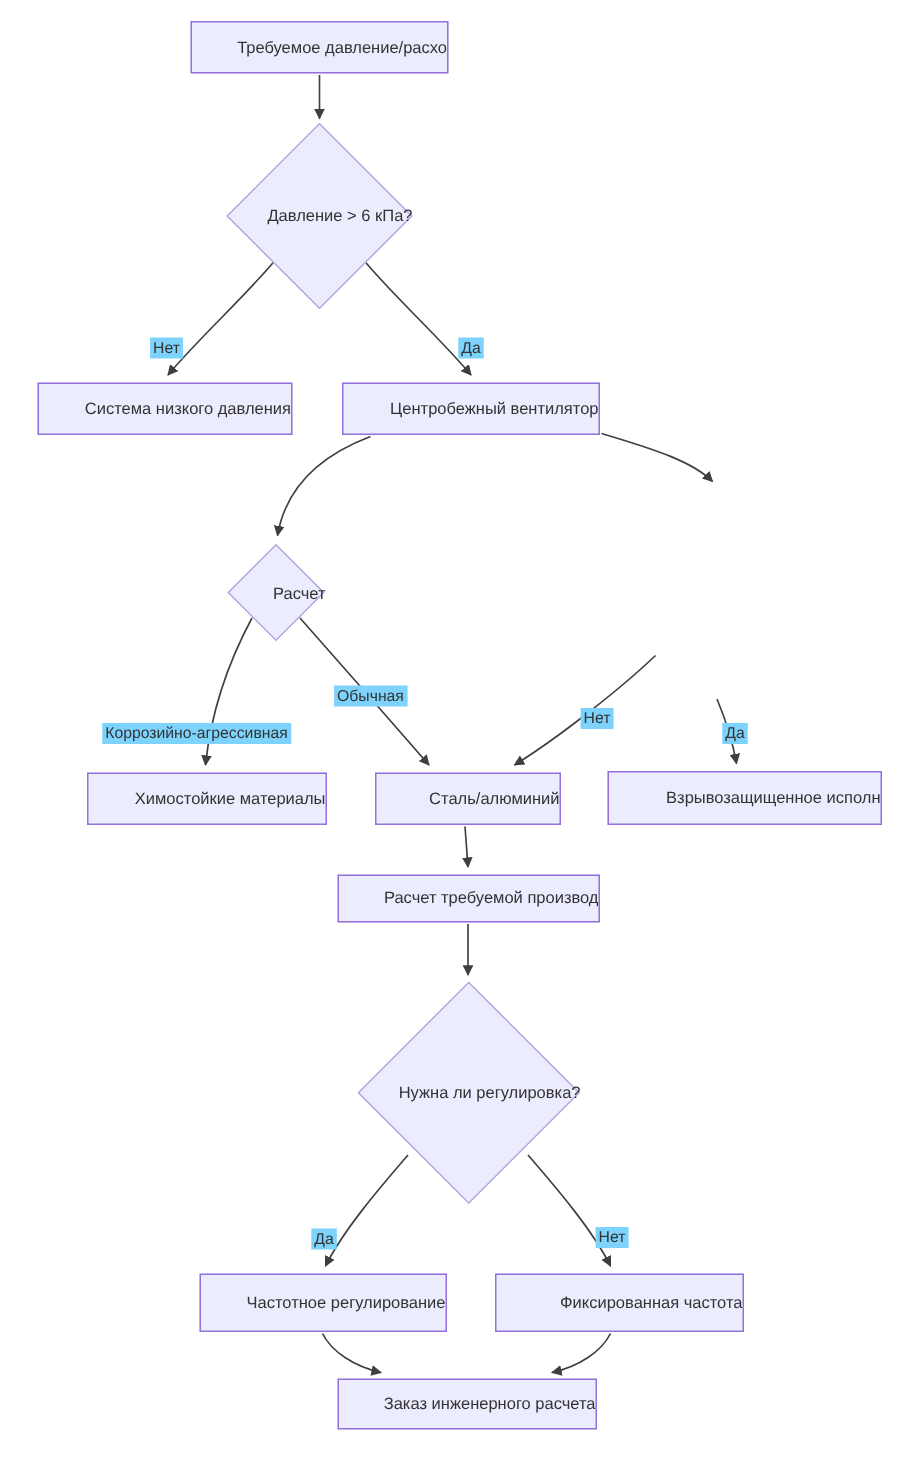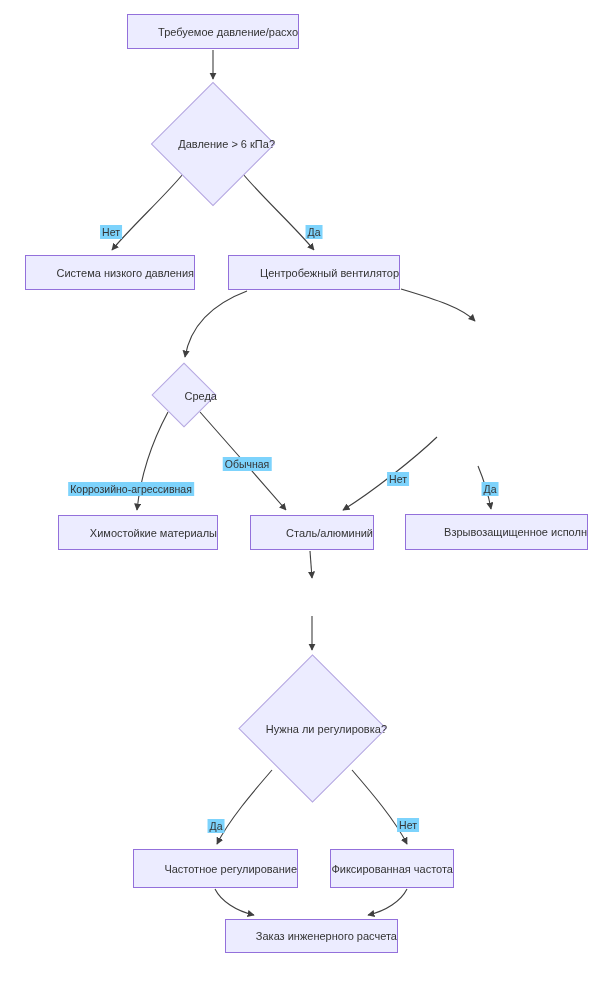--- a/index.html
+++ b/index.html
@@ -101,7 +101,7 @@
 
   <div class="node diamond" style="left:152px;top:363px;width:65px;height:65px">
     <div class="shape" style="width:46px;height:46px;left:9px;top:9px"></div>
-    <span class="dlabel">Среда</span>
+    <span class="dlabel">Расчет</span>
   </div>
 
 

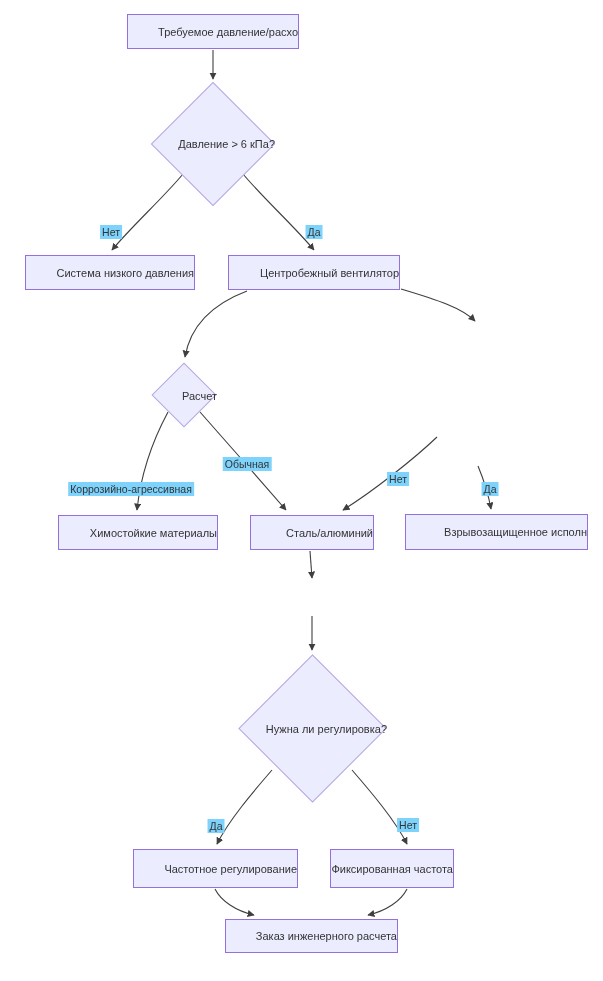--- a/index.html
+++ b/index.html
@@ -81,6 +81,9 @@
     <span>Взрывозащищенное исполн</span>
   </div>
 
+  <div class="node rect" style="left:225px;top:583px;width:175px;height:32px">
+    <span>Расчет требуемой производ</span>
+  </div>
 
   <div class="node rect" style="left:133px;top:849px;width:165px;height:39px">
     <span>Частотное регулирование</span>

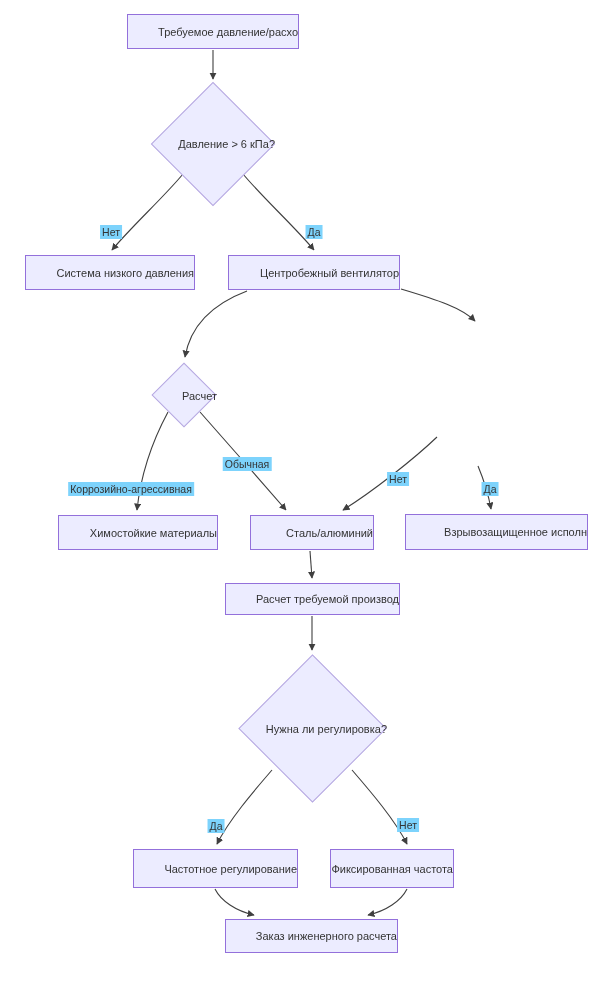--- a/index.html
+++ b/index.html
@@ -89,7 +89,7 @@
     <span>Частотное регулирование</span>
   </div>
 
-  <div class="node rect" style="left:330px;top:849px;width:124px;height:39px">
+  <div class="node rect" style="left:330px;top:849px;width:166px;height:39px">
     <span>Фиксированная частота</span>
   </div>
 

